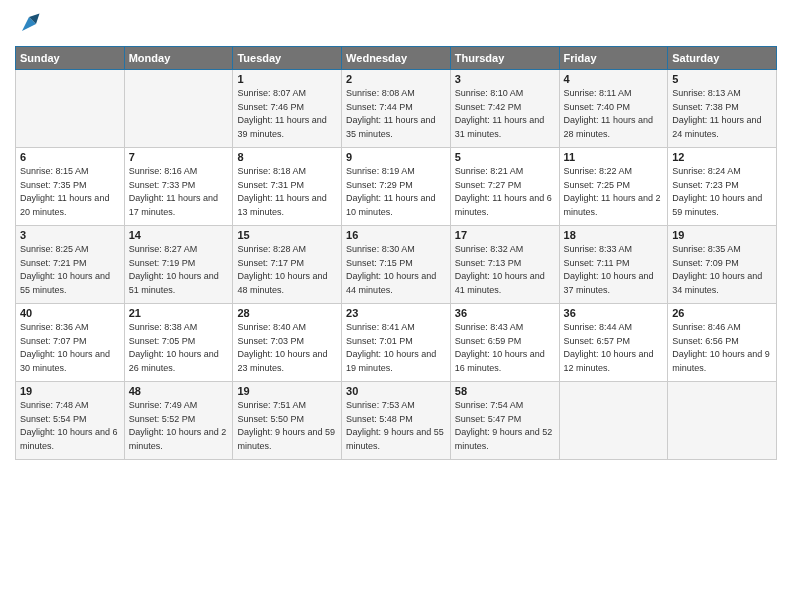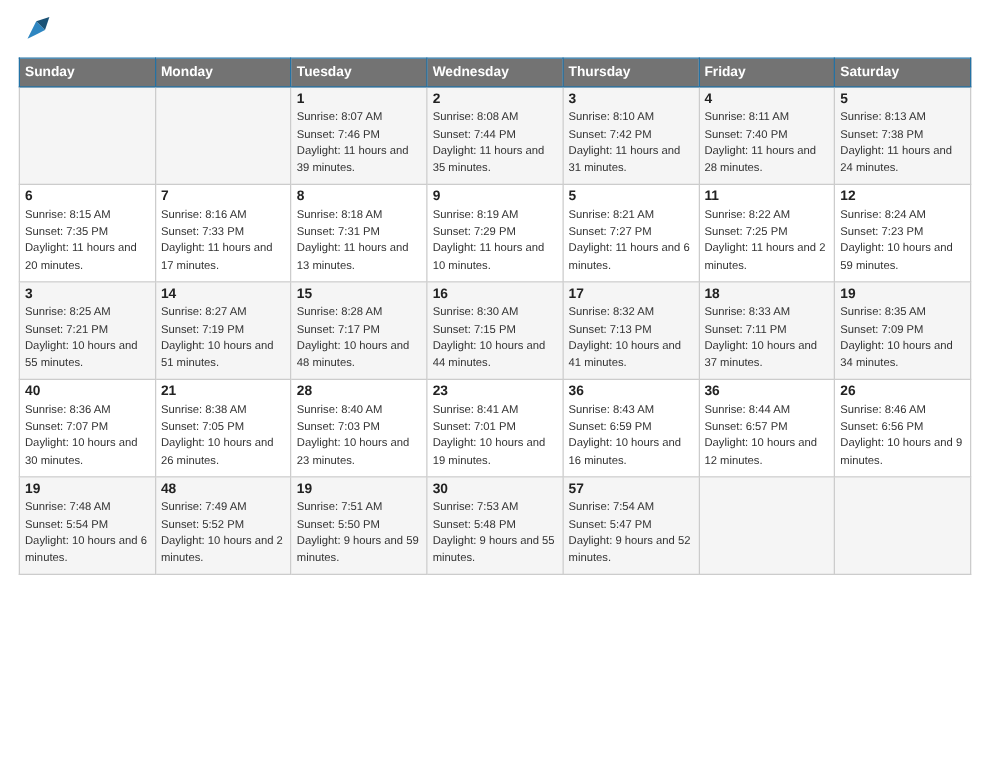--- a/index.html
+++ b/index.html
@@ -245,7 +245,7 @@
             <div class="day-info">Sunrise: 7:53 AM<br>Sunset: 5:48 PM<br>Daylight: 9 hours and 55 minutes.</div>
           </td>
           <td>
-            <span class="day-num">57</span>
+            <span class="day-num">58</span>
             <div class="day-info">Sunrise: 7:54 AM<br>Sunset: 5:47 PM<br>Daylight: 9 hours and 52 minutes.</div>
           </td>
           <td></td>

